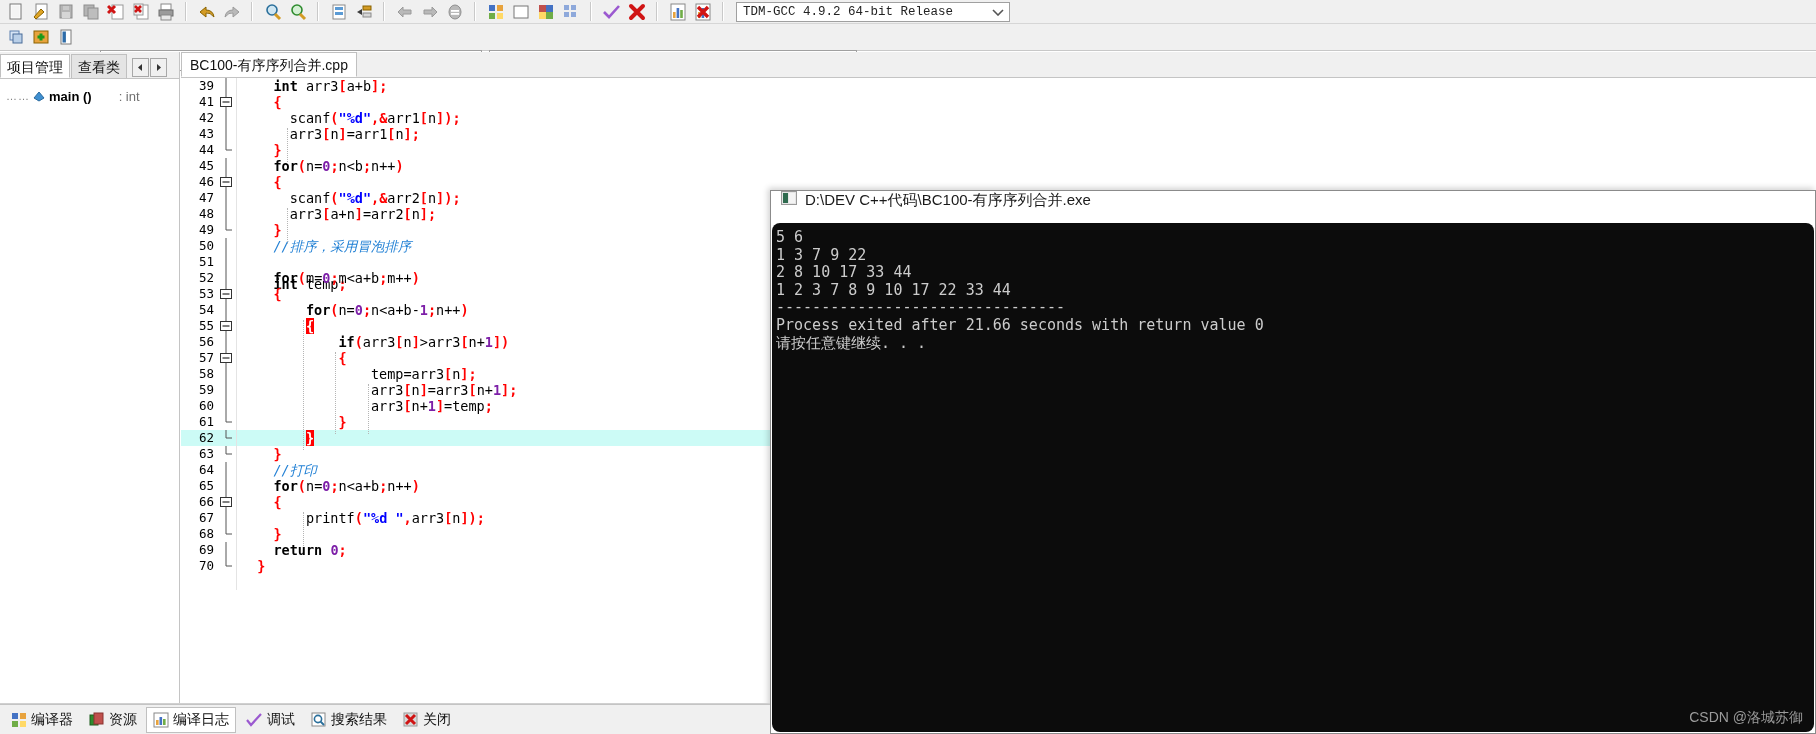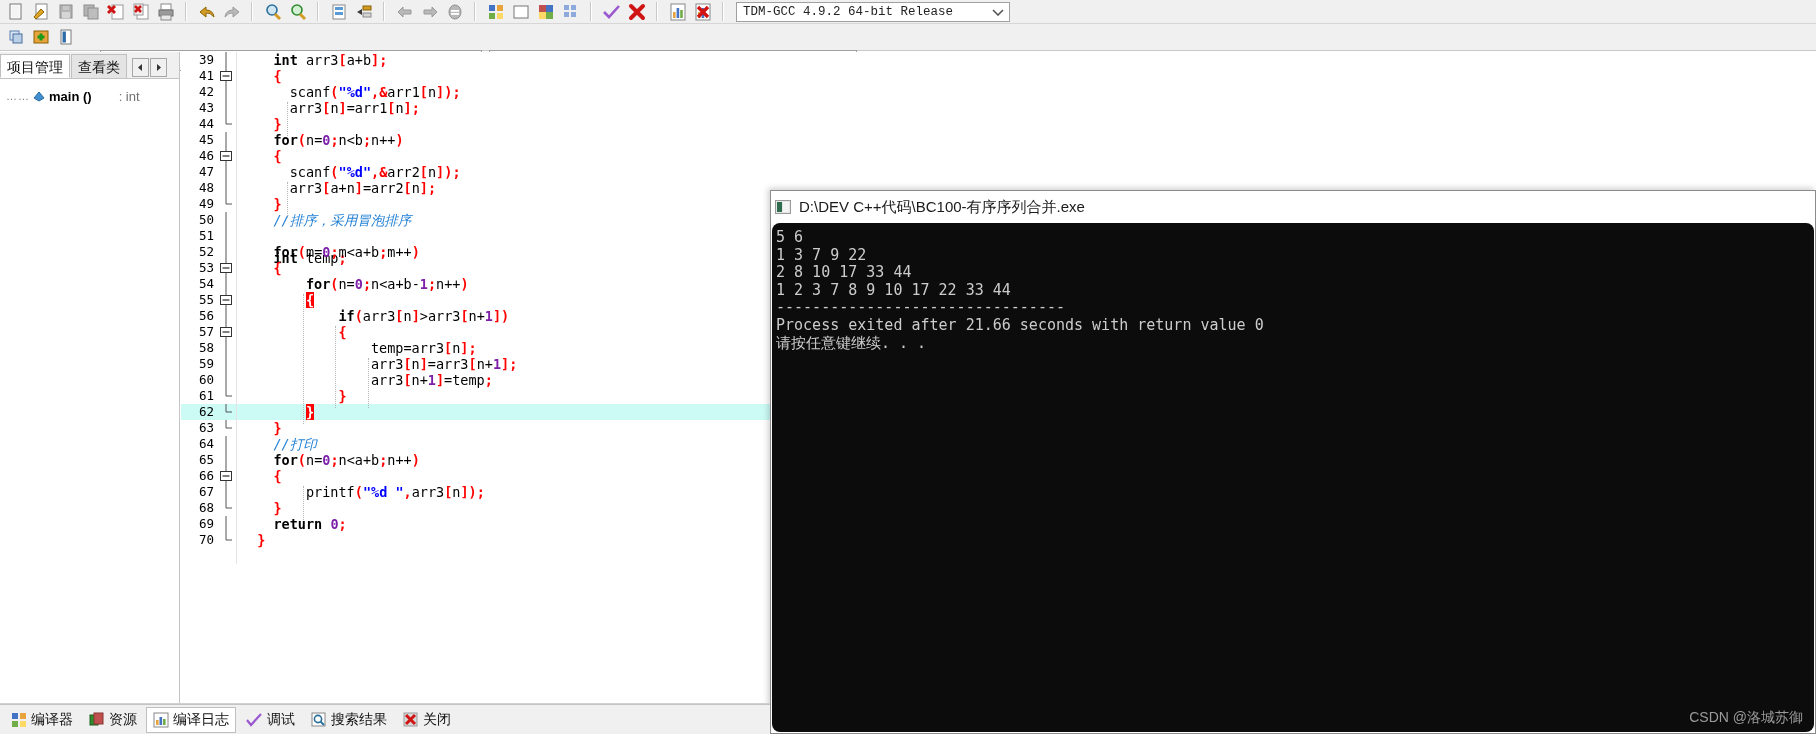--- a/index.html
+++ b/index.html
@@ -411,6 +411,11 @@
   </div>
 
   <div id="editor-area">
+    <div id="file-tabs">
+      <div class="ftab">
+        <span>BC100-有序序列合并.cpp</span>
+      </div>
+    </div>
     <div id="code-wrap">
       <div id="code">
           <div class="cl"><div class="gutter">39</div><div class="fold"><svg width="18" height="16">

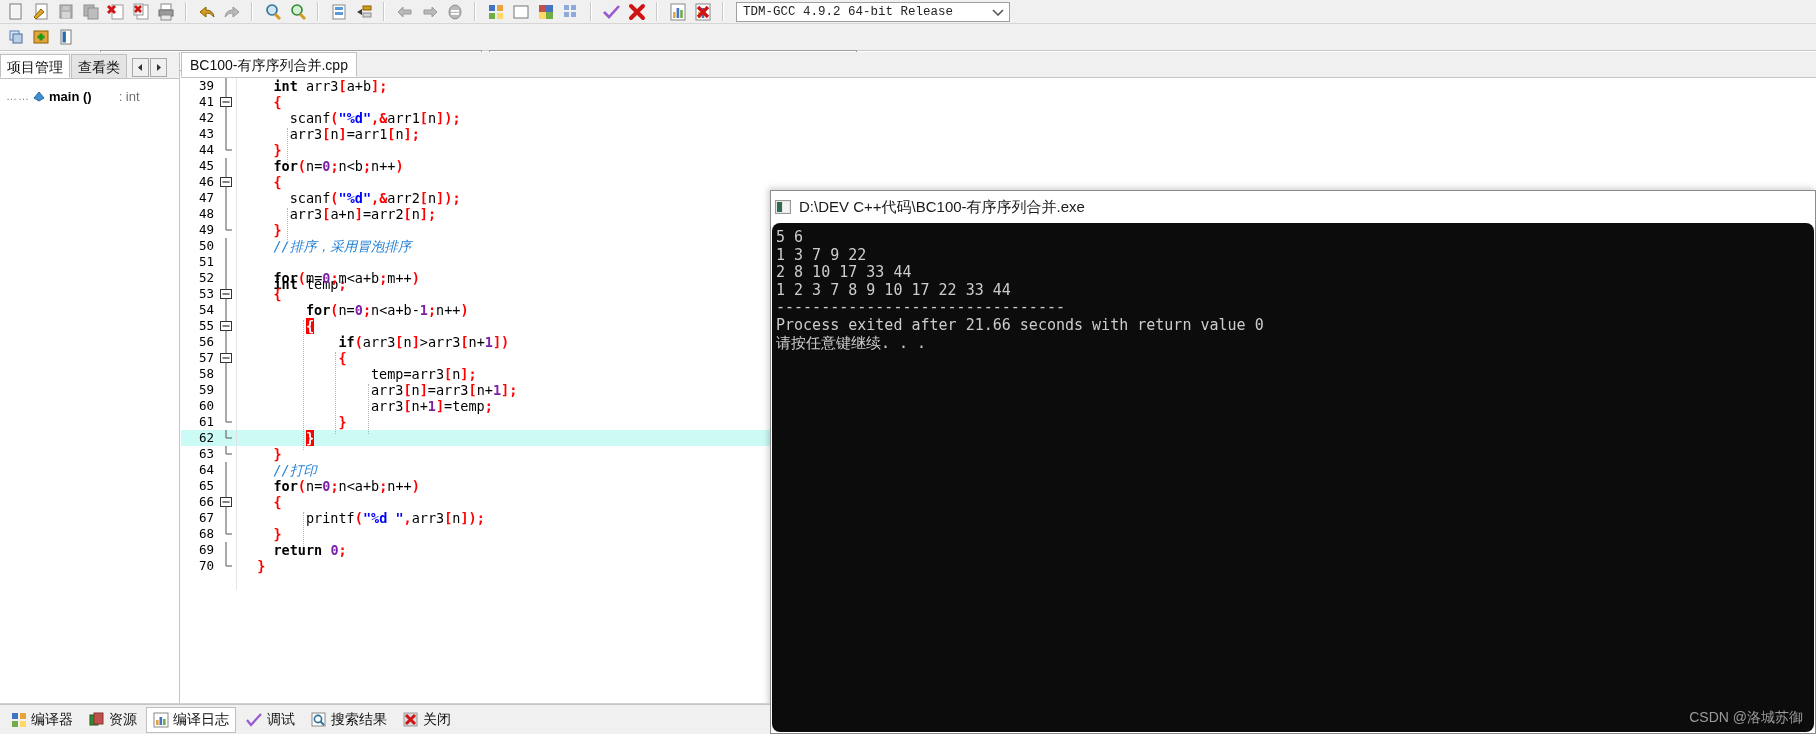--- a/index.html
+++ b/index.html
@@ -111,7 +111,7 @@
     box-shadow:-2px -2px 6px rgba(0,0,0,.18);
   }
   #console-title{
-    height:32px;background:#ffffff;display:flex;align-items:center;padding-left:4px;
+    height:32px;background:#ffffff;display:flex;padding-left:10px;
     box-sizing:border-box;
   }
   #console-title .ttl{font-size:15px;color:#1a1a1a;padding-left:8px;}

